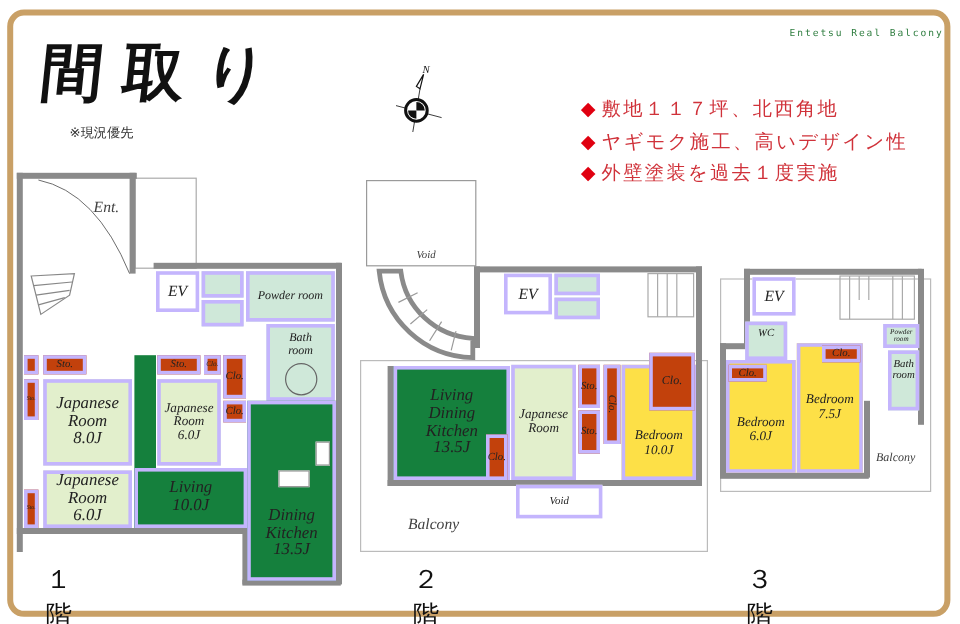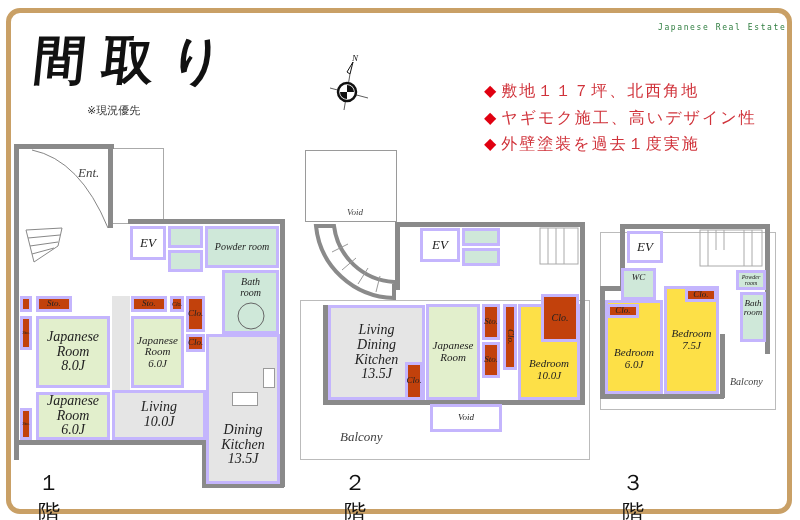--- a/index.html
+++ b/index.html
@@ -57,7 +57,7 @@
 </svg>
 
 <div class="logo">
-  <div class="logo-en">Japanese Real Estate</div>
+  <div class="logo-en">Entetsu Real Balcony</div>
 </div>
 
 <div class="features">

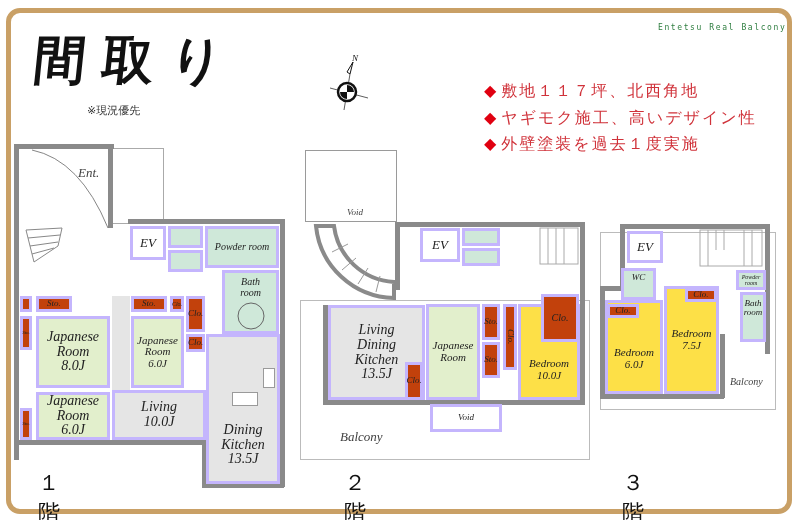--- a/index.html
+++ b/index.html
@@ -14,7 +14,7 @@
     letter-spacing: 16px; color: #111; font-family: "DejaVu Serif", serif;
     transform: skewX(-6deg);
   }
-  .note { position: absolute; left: 58px; top: 103px; font-size: 11px; color: #333; font-family: "DejaVu Sans", sans-serif; margin-left: 29px; }
+  .note { position: absolute; left: 58px; top: 103px; font-size: 11px; color: #333; font-family: "DejaVu Sans", sans-serif; }
   .compass { position: absolute; left: 326px; top: 52px; width: 44px; height: 60px; }
   .logo { position: absolute; left: 658px; top: 22px; text-align: center; }
   .logo-jp { font-family: "DejaVu Sans", sans-serif; font-weight: bold; font-size: 19px; color: #1f7a3a; letter-spacing: 0px; }

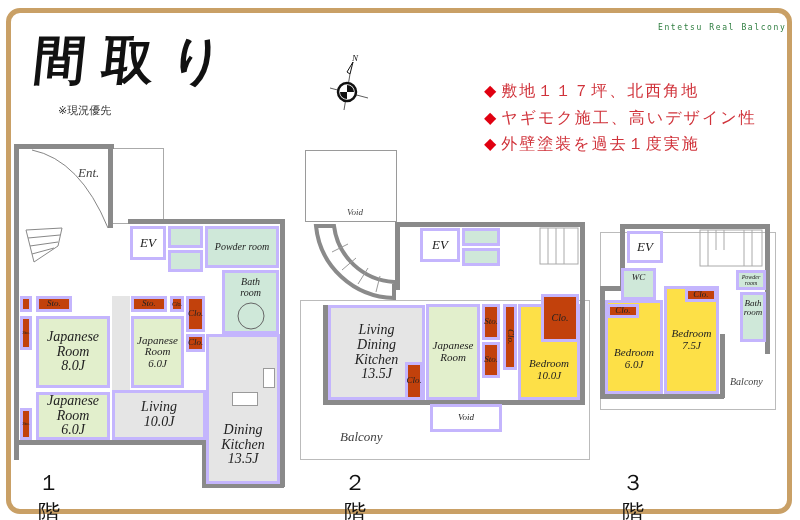--- a/index.html
+++ b/index.html
@@ -29,7 +29,7 @@
   .room { position: absolute; display: flex; align-items: center; justify-content: center; text-align: center;
           font-style: italic; color: #222; line-height: 1.05; font-family: "Liberation Serif", serif; border: 3px solid #c4b5fd; }
   .tatami { background: #e2efcc; }
-  .ldk { background: #e5e5e5; }
+  .ldk { background: #15803d; }
   .wet { background: #cfe8d9; }
   .bed { background: #fde047; }
   .sto { background: #c2410c; }

